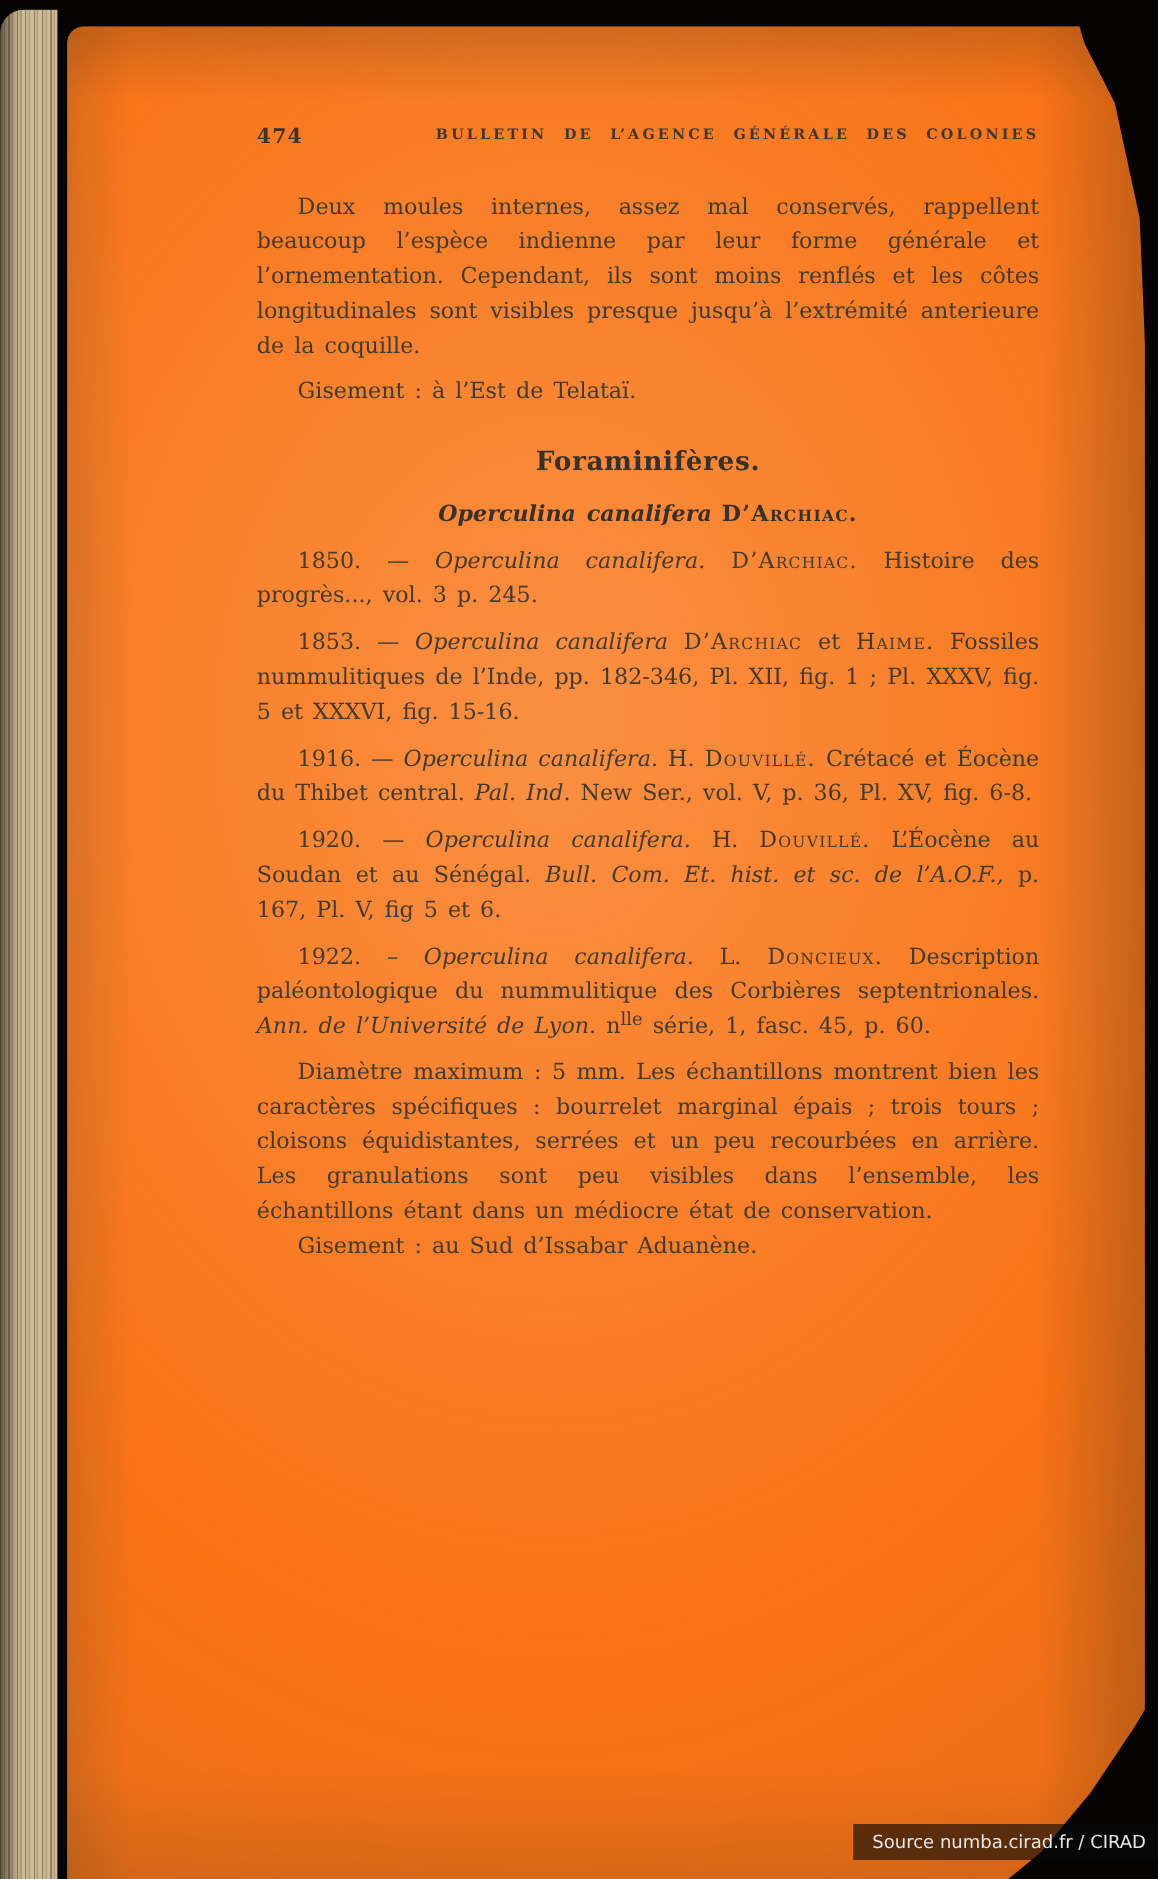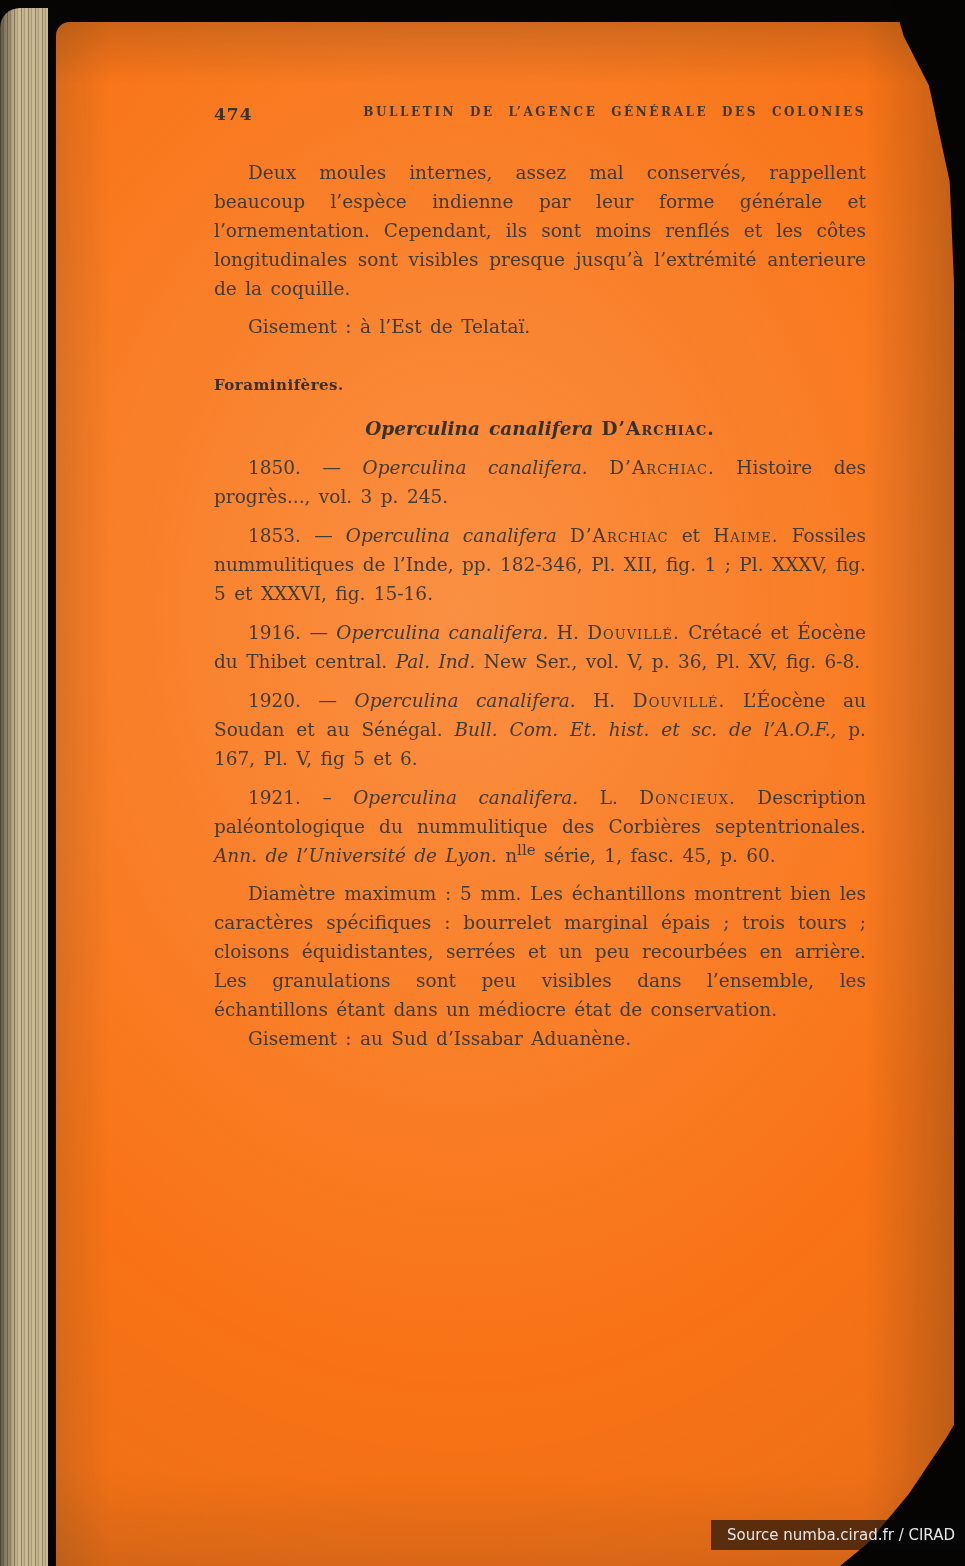--- a/index.html
+++ b/index.html
@@ -93,8 +93,8 @@
   .blk.spaced { margin-top: 9px; }
   .blk.entry { margin-top: 10px; }
   .blk.heading {
-    text-indent: 0;
-    font-weight: bold; font-size: 15px;
+    text-align: center; text-indent: 0;
+    font-weight: bold; font-size: 22px;
     letter-spacing: 0.5px;
     margin: 30px 0 14px;
     color: #36322b;

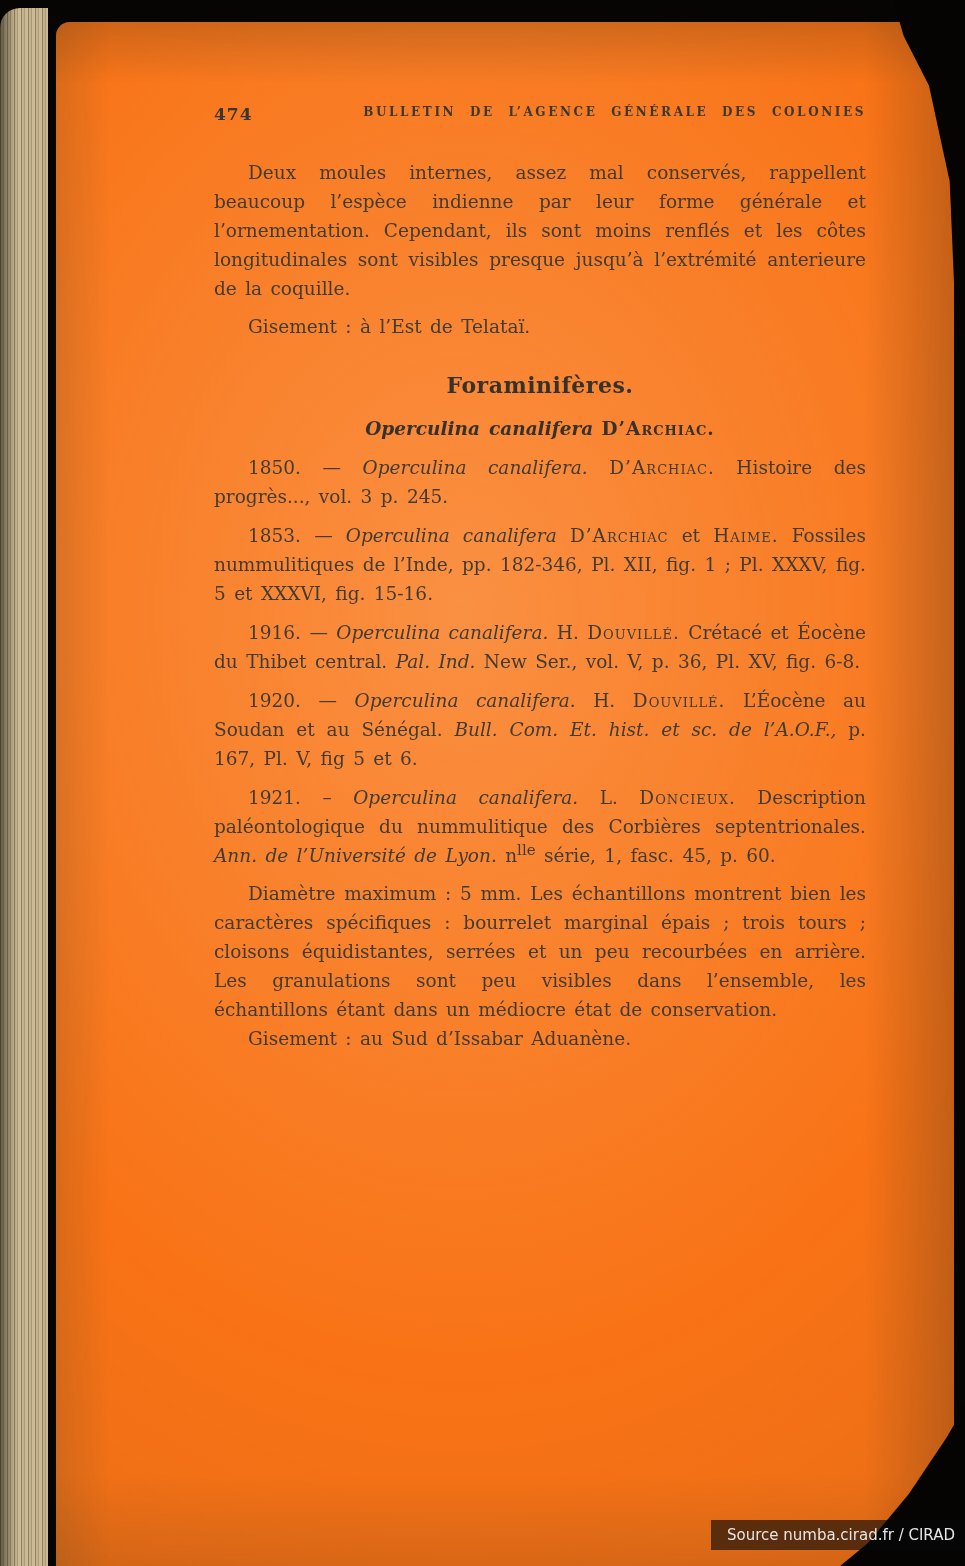--- a/index.html
+++ b/index.html
@@ -145,7 +145,7 @@
           <p class="blk entry"><span>1853. — </span><span class="it">Operculina canalifera</span><span> </span><span class="sc">D’Archiac</span><span> et </span><span class="sc">Haime.</span><span> Fossiles nummulitiques de l’Inde, pp. 182-346, Pl. XII, fig. 1 ; Pl. XXXV, fig. 5 et XXXVI, fig. 15-16.</span></p>
           <p class="blk entry"><span>1916. — </span><span class="it">Operculina canalifera.</span><span> H. </span><span class="sc">Douvillé.</span><span> Crétacé et Éocène du Thibet central. </span><span class="it">Pal. Ind.</span><span> New Ser., vol. V, p. 36, Pl. XV, fig. 6-8.</span></p>
           <p class="blk entry"><span>1920. — </span><span class="it">Operculina canalifera.</span><span> H. </span><span class="sc">Douvillé.</span><span> L’Éocène au Soudan et au Sénégal. </span><span class="it">Bull. Com. Et. hist. et sc. de l’A.O.F.,</span><span> p. 167, Pl. V, fig 5 et 6.</span></p>
-          <p class="blk entry"><span>1921. – </span><span class="it">Operculina canalifera.</span><span> L. </span><span class="sc">Doncieux.</span><span> Description paléontologique du nummulitique des Corbières septentrionales. </span><span class="it">Ann. de l’Université de Lyon.</span><span> n</span><sup class="sup">lle</sup><span> série, 1, fasc. 45, p. 60.</span></p>
+          <p class="blk entry"><span>1922. – </span><span class="it">Operculina canalifera.</span><span> L. </span><span class="sc">Doncieux.</span><span> Description paléontologique du nummulitique des Corbières septentrionales. </span><span class="it">Ann. de l’Université de Lyon.</span><span> n</span><sup class="sup">lle</sup><span> série, 1, fasc. 45, p. 60.</span></p>
           <p class="blk para spaced"><span>Diamètre maximum : 5 mm. Les échantillons montrent bien les caractères spécifiques : bourrelet marginal épais ; trois tours ; cloisons équidistantes, serrées et un peu recourbées en arrière. Les granulations sont peu visibles dans l’ensemble, les échantillons étant dans un médiocre état de conservation.</span></p>
           <p class="blk para"><span>Gisement : au Sud d’Issabar Aduanène.</span></p>
         </div>

